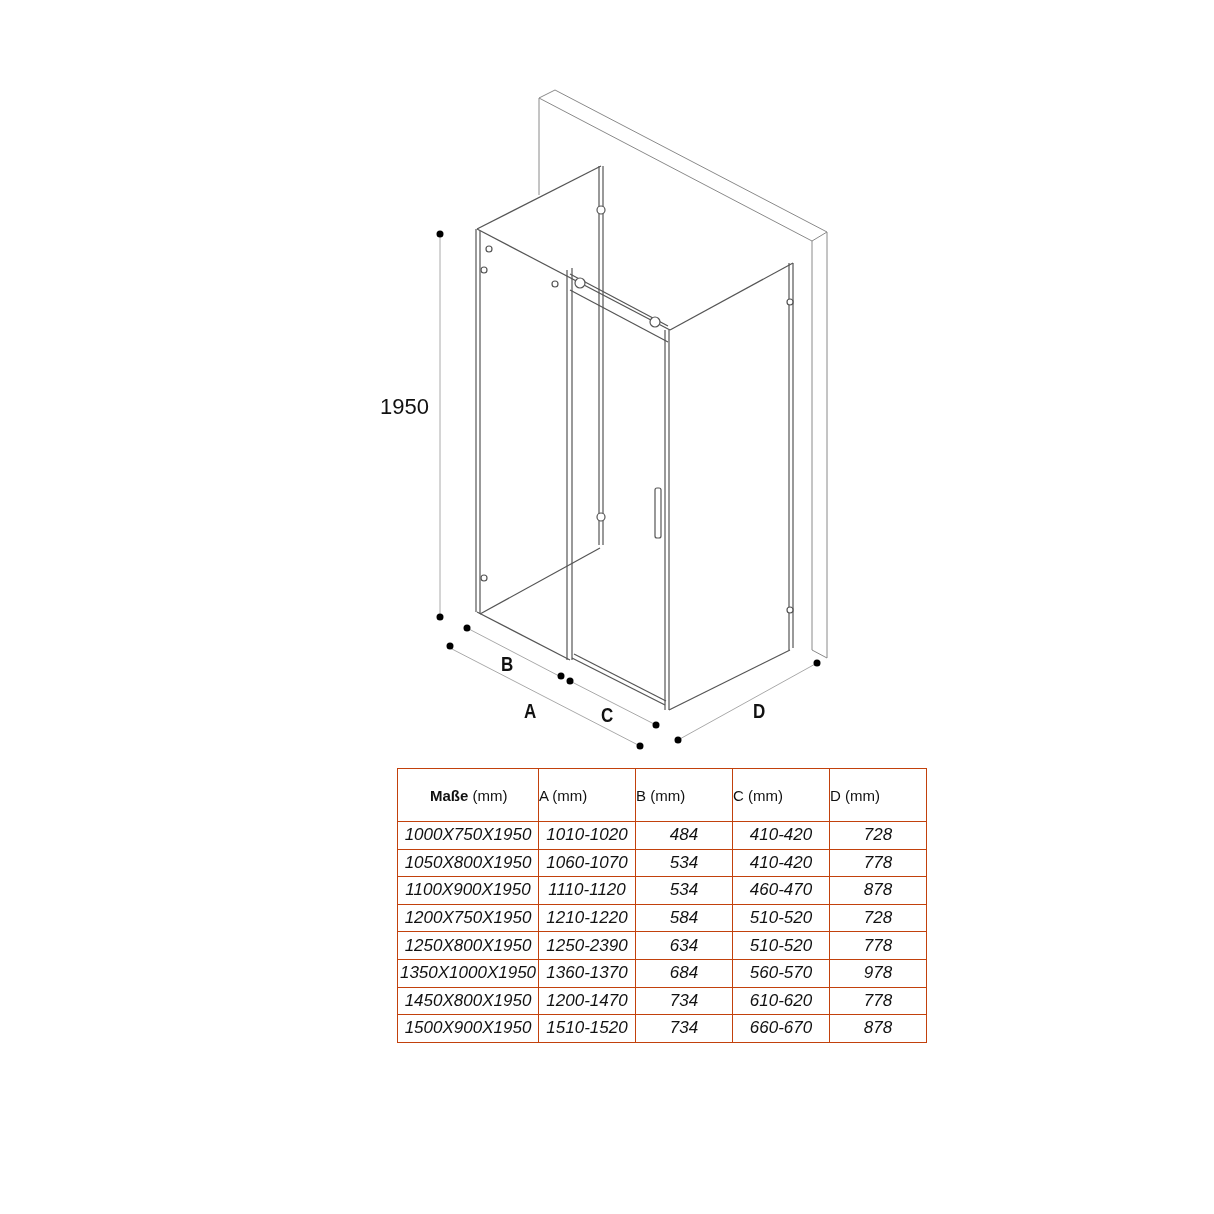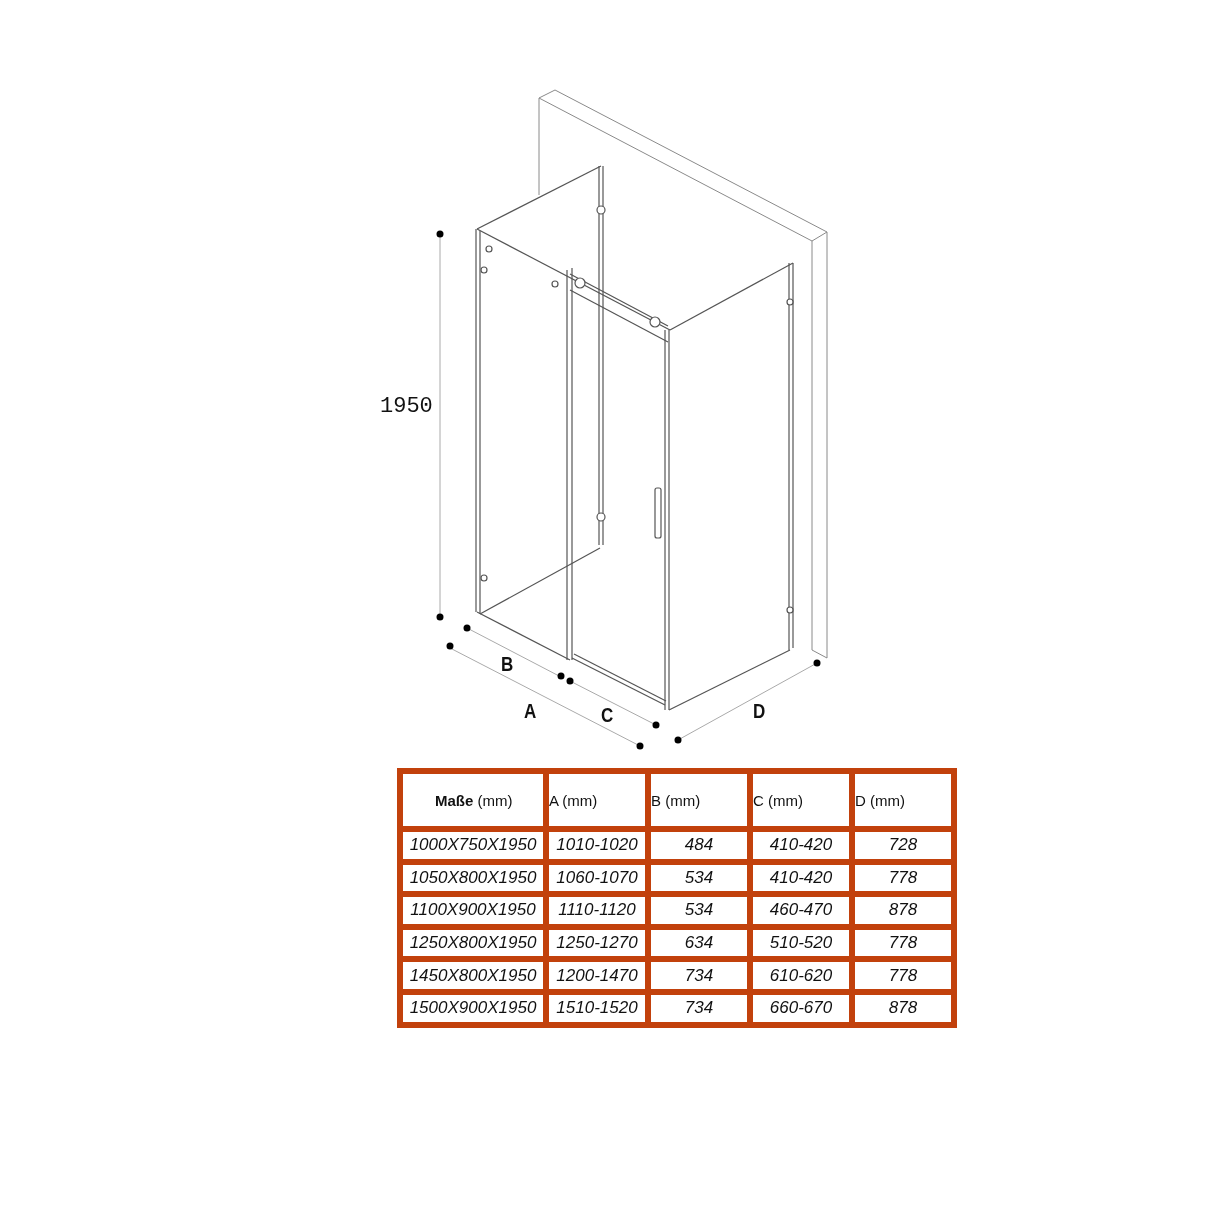--- a/index.html
+++ b/index.html
@@ -6,7 +6,7 @@
   body { width:1214px; height:1214px; position:relative; overflow:hidden; font-family:"Liberation Sans", sans-serif; color:#111; }
   #drawing { position:absolute; left:0; top:0; width:1214px; height:760px; }
   .dim-label { position:absolute; font-family:"Liberation Sans", sans-serif; color:#111; }
-  #height-label { left:380px; top:394px; font-size:22px;font-family:Liberation Mono, monospace; }
+  #height-label { left:380px; top:394px; font-size:22px; }
   #label-b { left:500px; top:653px; font-size:20px; font-weight:bold; transform:scaleX(0.85); }
   #label-a { left:523px; top:700px; font-size:20px; font-weight:bold; transform:scaleX(0.85); }
   #label-c { left:600px; top:704px; font-size:20px; font-weight:bold; transform:scaleX(0.85); }

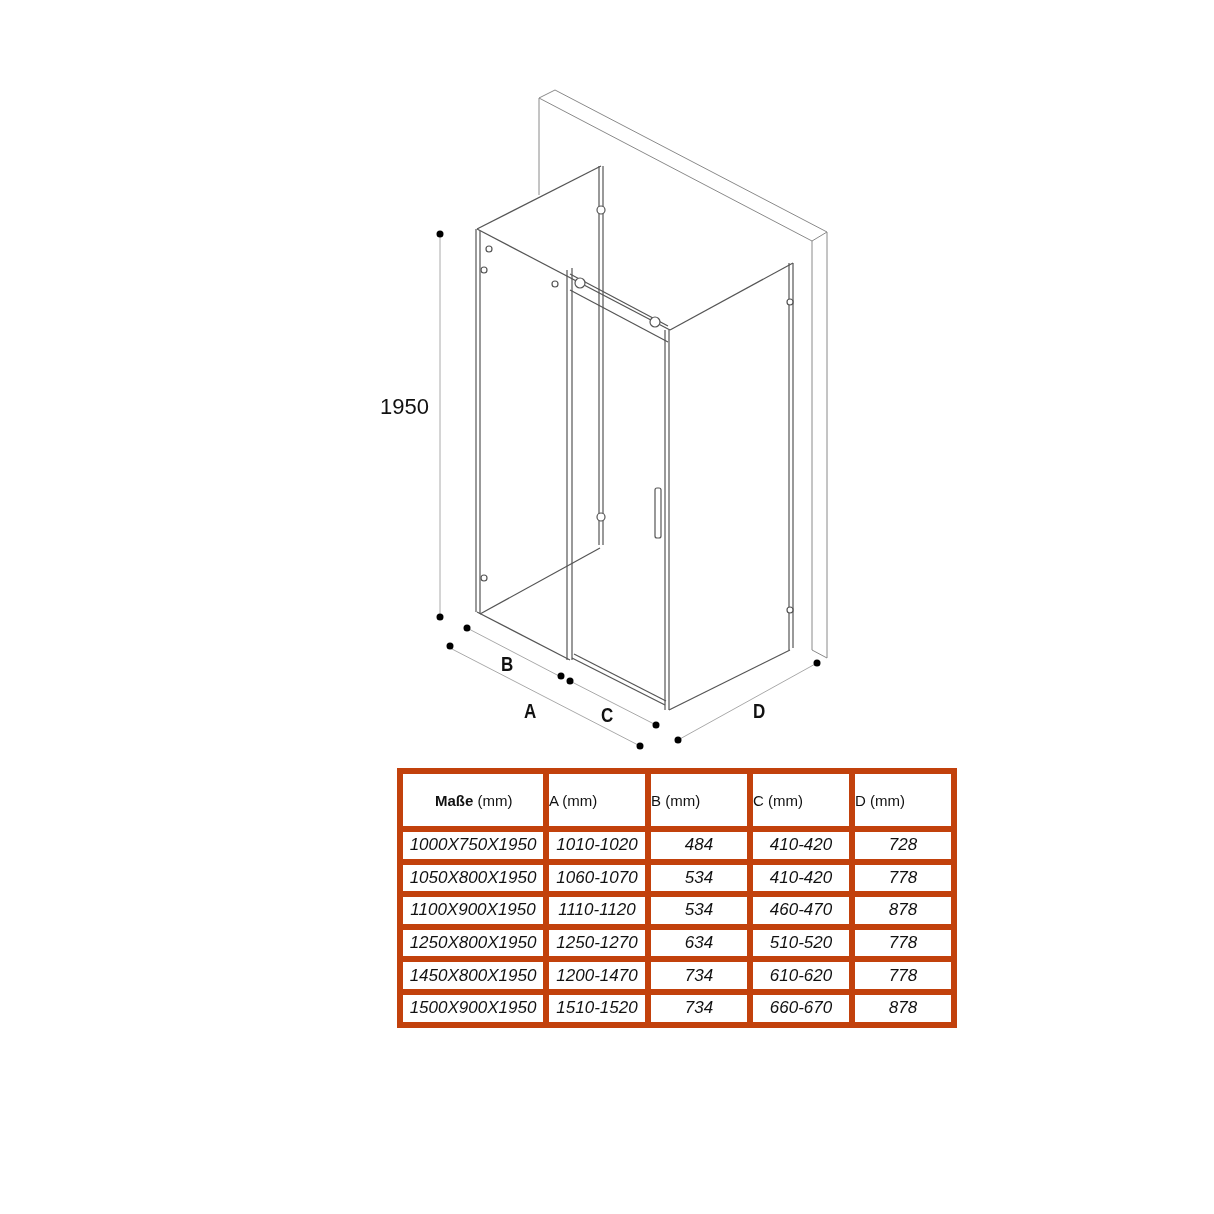--- a/index.html
+++ b/index.html
@@ -12,7 +12,7 @@
   #label-c { left:600px; top:704px; font-size:20px; font-weight:bold; transform:scaleX(0.85); }
   #label-d { left:752px; top:700px; font-size:20px; font-weight:bold; transform:scaleX(0.85); }
   table#dims { position:absolute; left:397px; top:768px; border-collapse:collapse; font-family:"Liberation Sans", sans-serif; font-size:17px; }
-  #dims th, #dims td { border:6px solid #c2410c; padding:0; height:26.6px; white-space:nowrap; }
+  #dims th, #dims td { border:1px solid #c2410c; padding:0; height:26.6px; white-space:nowrap; }
   #dims th { height:52px; font-weight:normal; text-align:left; font-size:15px; }
   #dims th.first { padding-left:32px; }
   #dims th .bold { font-weight:bold; }

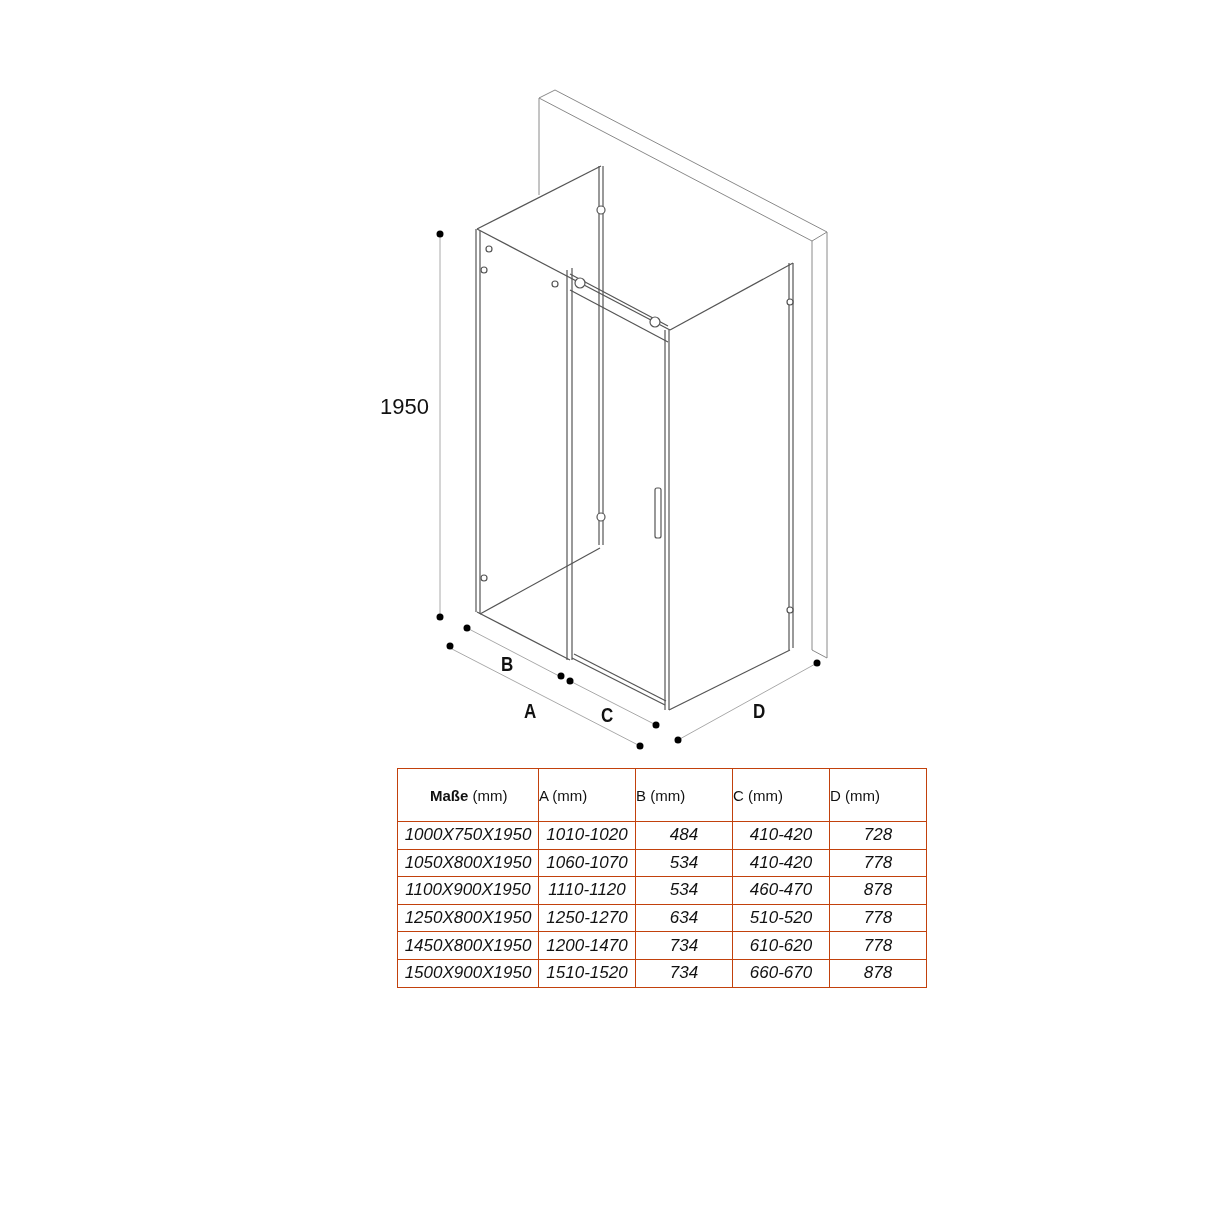--- a/index.html
+++ b/index.html
@@ -137,6 +137,13 @@
         <td class="c4">878</td>
       </tr>
       <tr>
+        <td class="c0">1200X750X1950</td>
+        <td class="c1">1210-1220</td>
+        <td class="c2">584</td>
+        <td class="c3">510-520</td>
+        <td class="c4">728</td>
+      </tr>
+      <tr>
         <td class="c0">1250X800X1950</td>
         <td class="c1">1250-1270</td>
         <td class="c2">634</td>

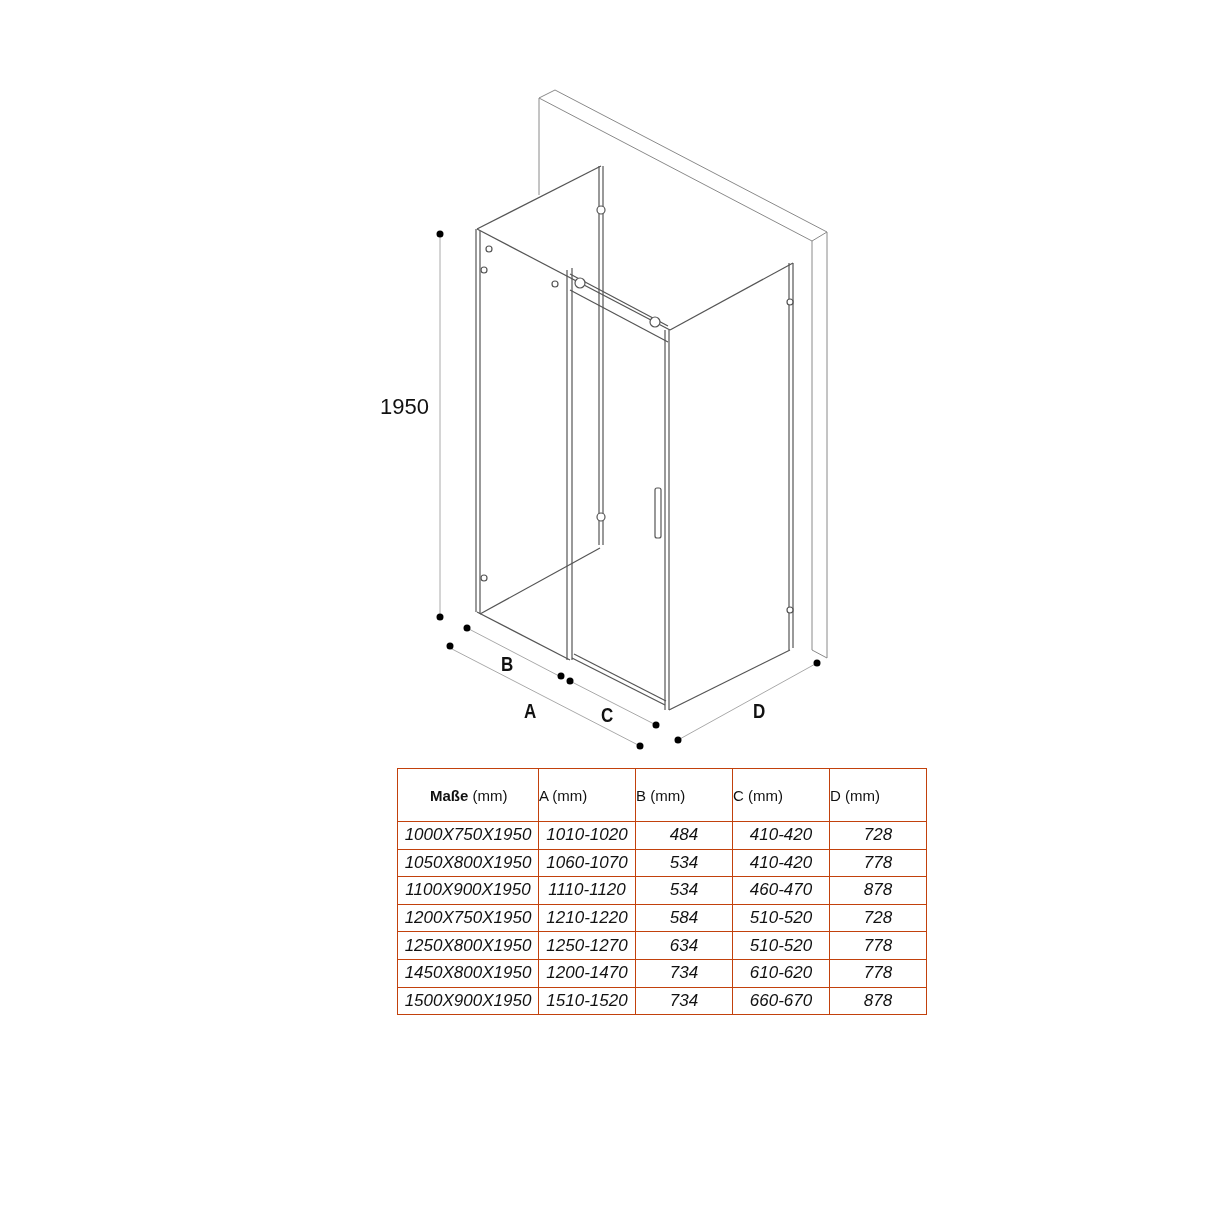--- a/index.html
+++ b/index.html
@@ -145,7 +145,7 @@
       </tr>
       <tr>
         <td class="c0">1250X800X1950</td>
-        <td class="c1">1250-1270</td>
+        <td class="c1">1250-2390</td>
         <td class="c2">634</td>
         <td class="c3">510-520</td>
         <td class="c4">778</td>

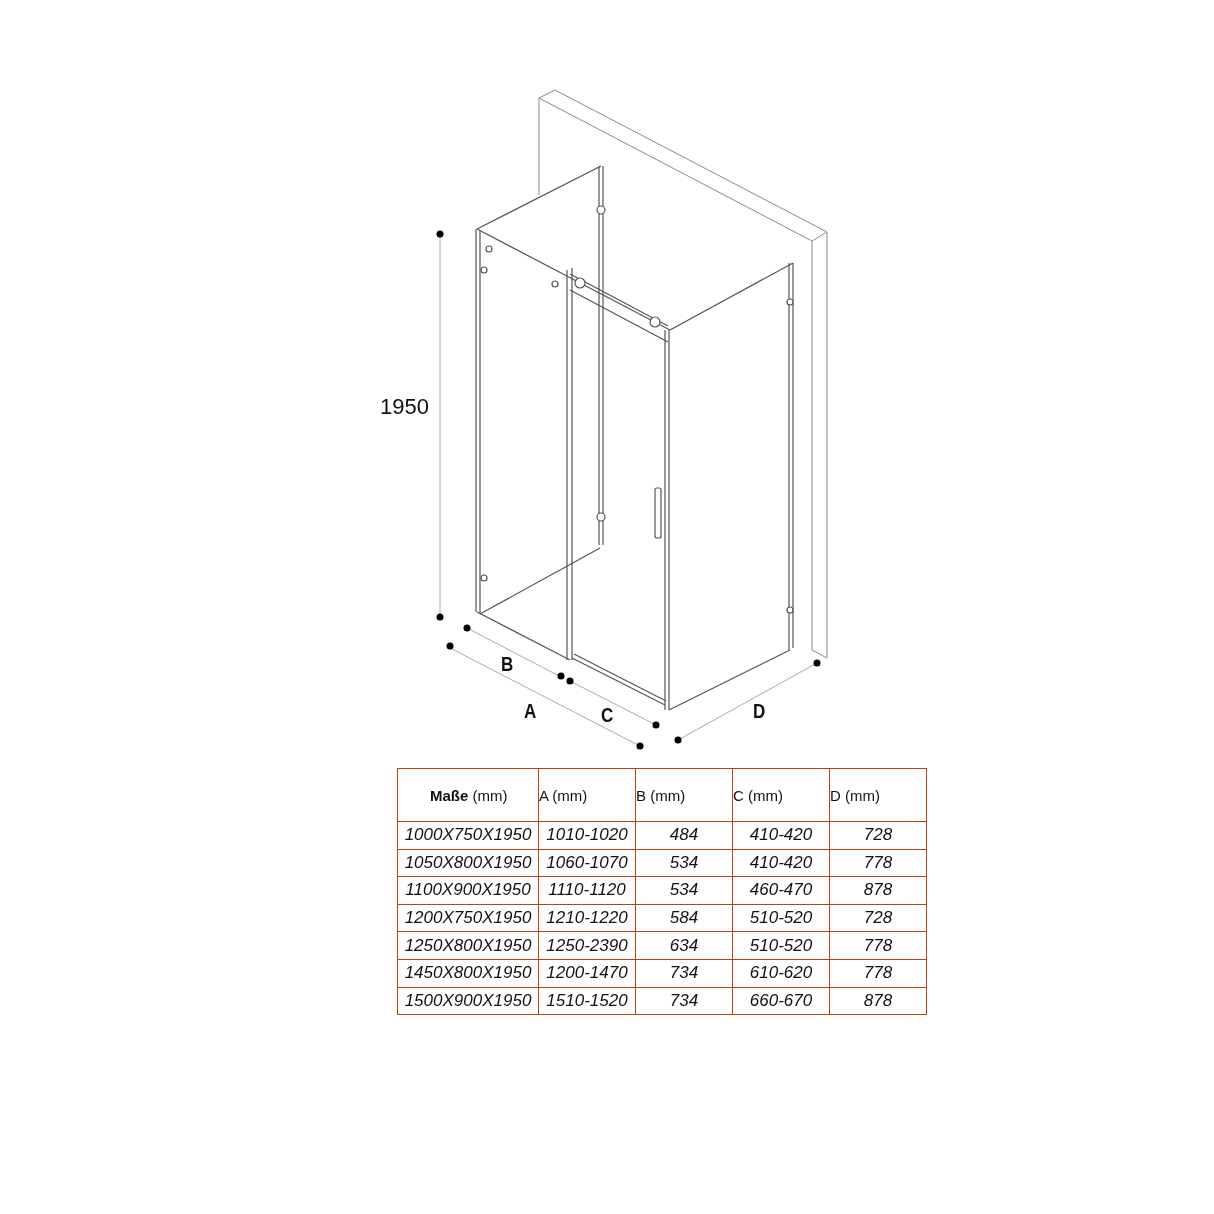--- a/index.html
+++ b/index.html
@@ -151,6 +151,13 @@
         <td class="c4">778</td>
       </tr>
       <tr>
+        <td class="c0">1350X1000X1950</td>
+        <td class="c1">1360-1370</td>
+        <td class="c2">684</td>
+        <td class="c3">560-570</td>
+        <td class="c4">978</td>
+      </tr>
+      <tr>
         <td class="c0">1450X800X1950</td>
         <td class="c1">1200-1470</td>
         <td class="c2">734</td>

